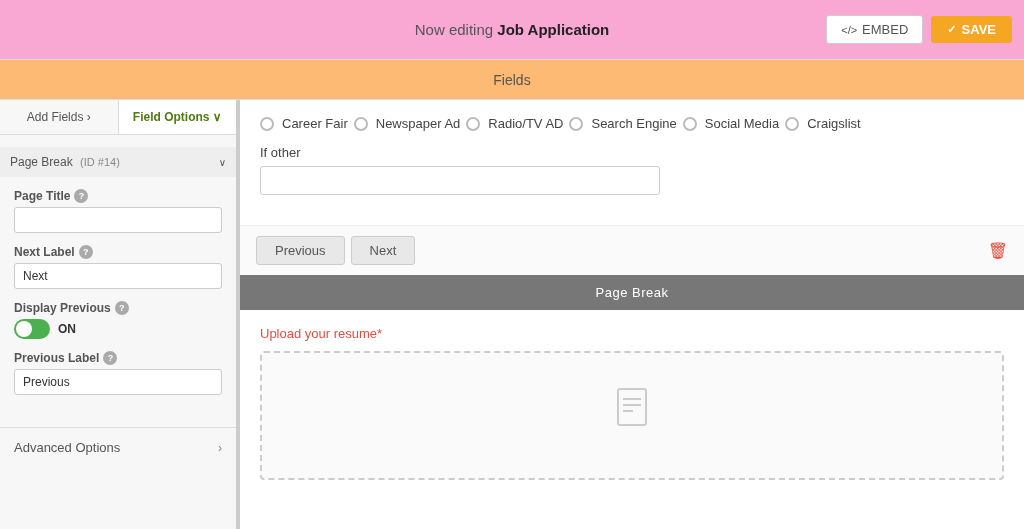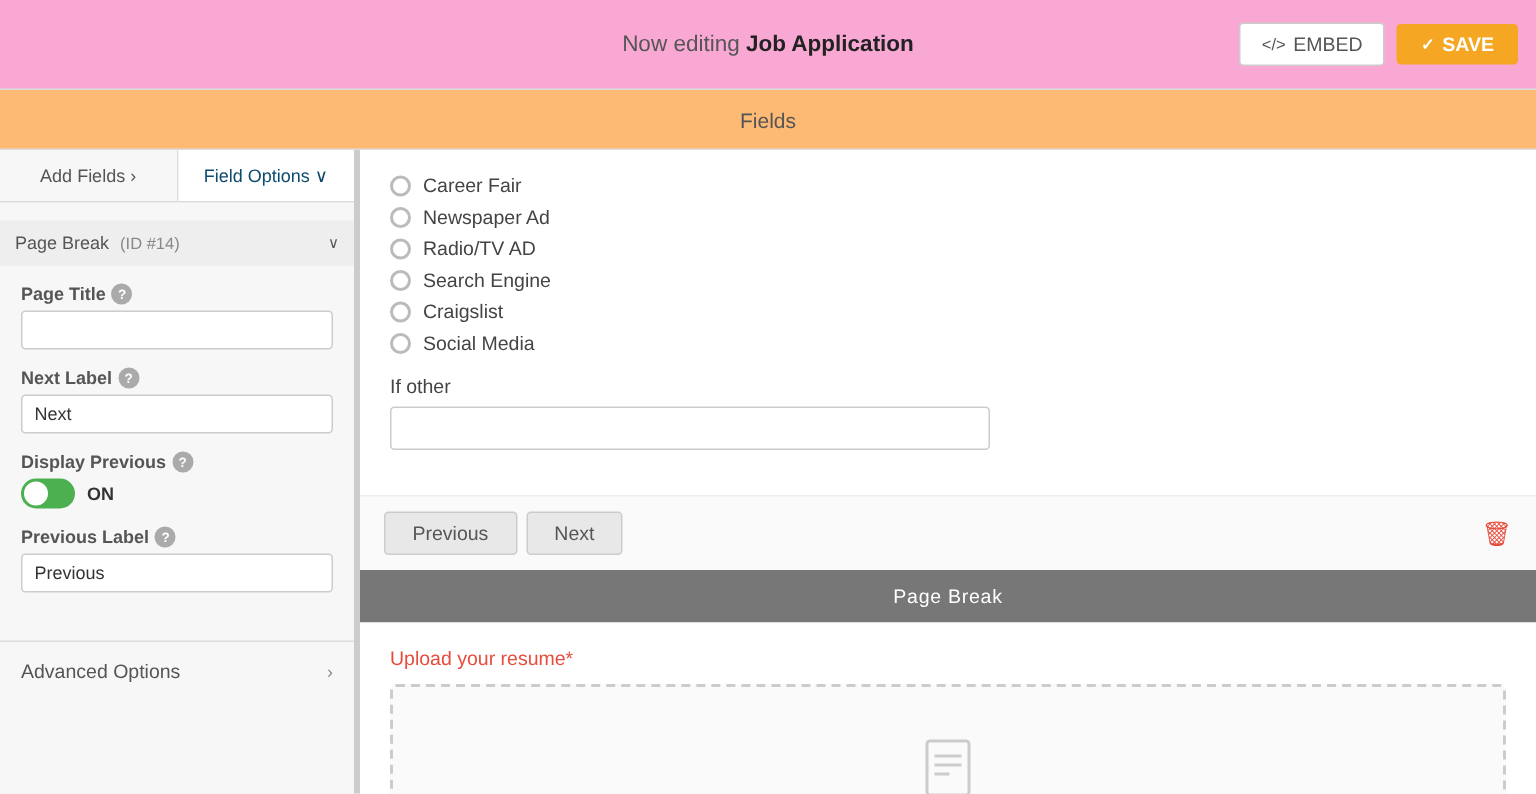--- a/index.html
+++ b/index.html
@@ -48,7 +48,7 @@
       color: #555; cursor: pointer; background: #f7f7f7; border-right: 1px solid #ddd;
     }
     .tab:last-child { border-right: none; }
-    .tab.active { background: #fff; color: #0c4a6e; font-weight: 400; }
+    .tab.active { background: #fff; color: #4d7c0f; font-weight: 700; }
 
     
     .field-options-content { padding: 12px 14px; }

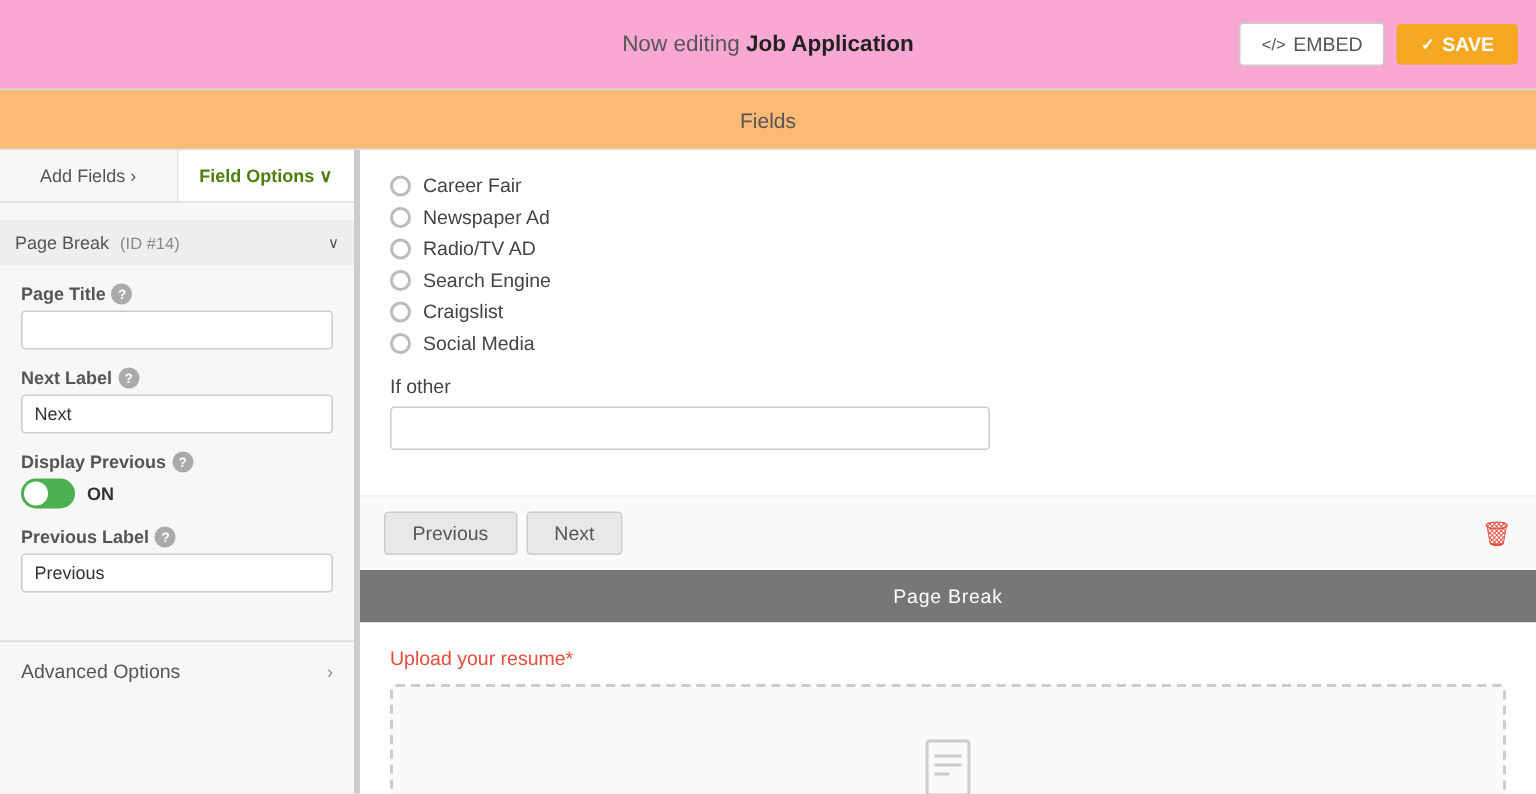--- a/index.html
+++ b/index.html
@@ -101,7 +101,7 @@
     
     .form-content { padding: 16px 20px; background: #fff; }
 
-    .radio-group { display: flex; flex-direction: column; gap: 6px; margin-bottom: 14px; }
+    .radio-group { display: flex; flex-direction: row; gap: 6px; margin-bottom: 14px; }
     .radio-item { display: flex; align-items: center; gap: 8px; font-size: 13px; color: #444; }
     .radio-circle {
       width: 14px; height: 14px; border-radius: 50%; border: 2px solid #bbb;

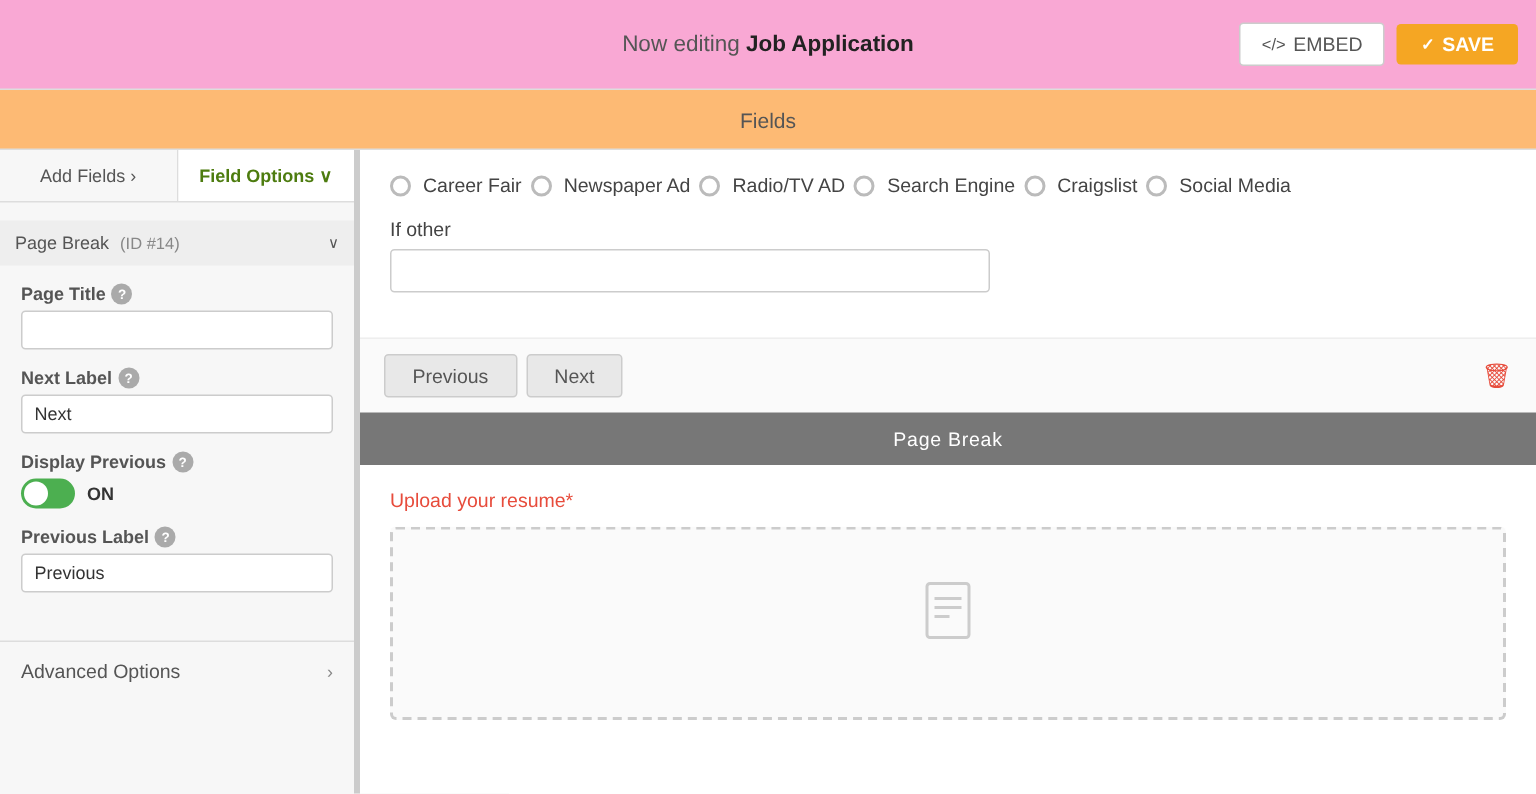--- a/index.html
+++ b/index.html
@@ -264,11 +264,11 @@
         </div>
         <div class="radio-item">
           <div class="radio-circle"></div>
+          <span>Social Media</span>
+        </div>
+        <div class="radio-item">
+          <div class="radio-circle"></div>
           <span>Craigslist</span>
-        </div>
-        <div class="radio-item">
-          <div class="radio-circle"></div>
-          <span>Social Media</span>
         </div>
       </div>
 

